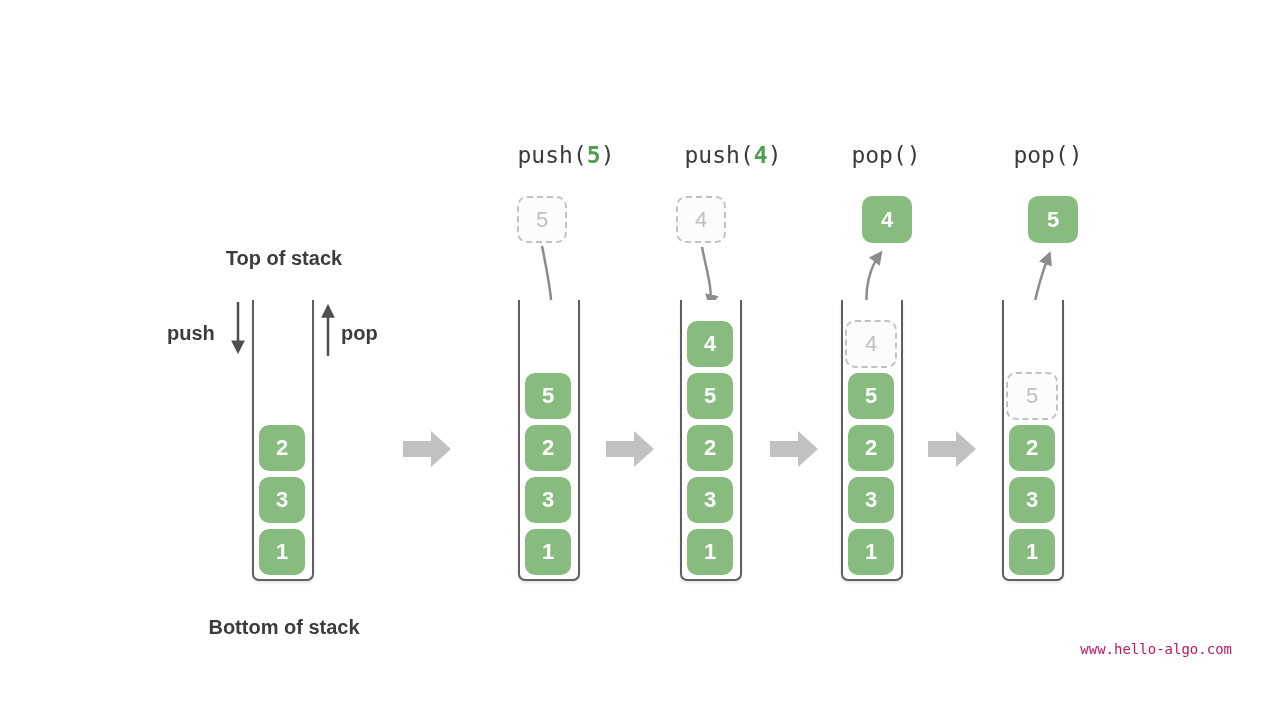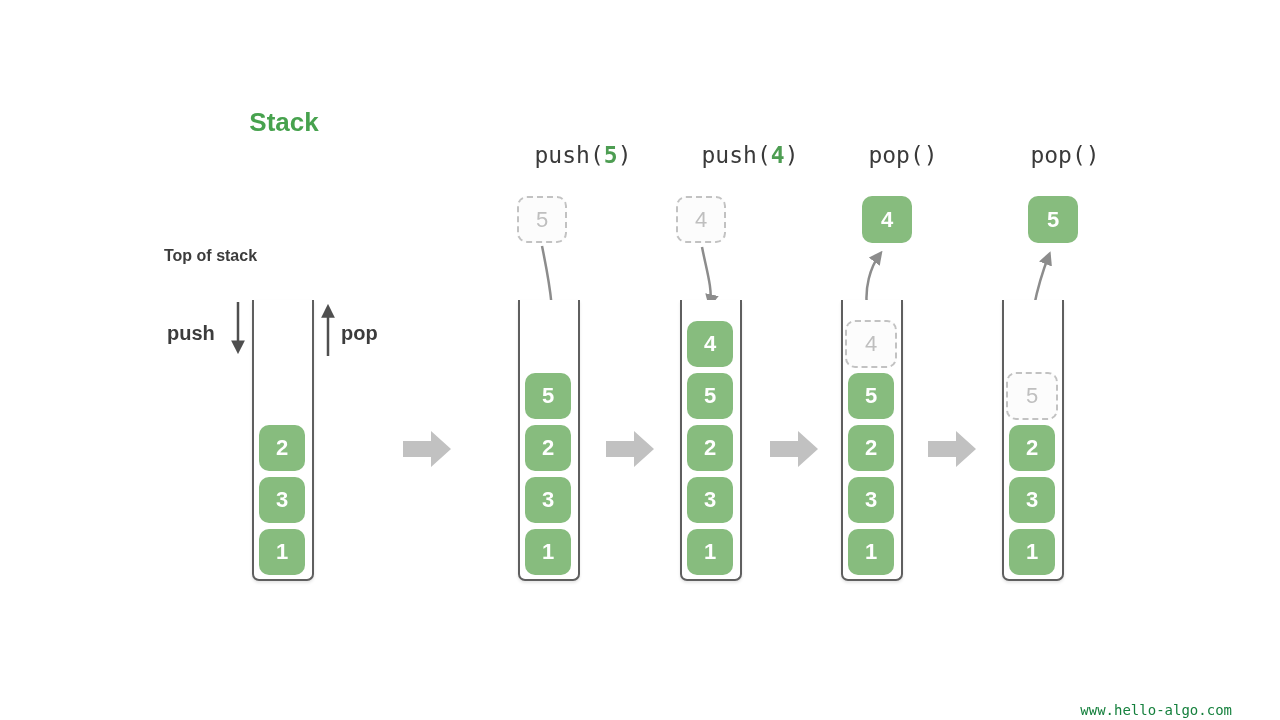--- a/index.html
+++ b/index.html
@@ -99,7 +99,6 @@
 
 <div class="canvas">
 
-  <div class="abs title">Stack</div>
   <div class="abs side-head top-label">Top of stack</div>
   <div class="abs pushpop push-label">push</div>
   <div class="abs pushpop pop-label">pop</div>

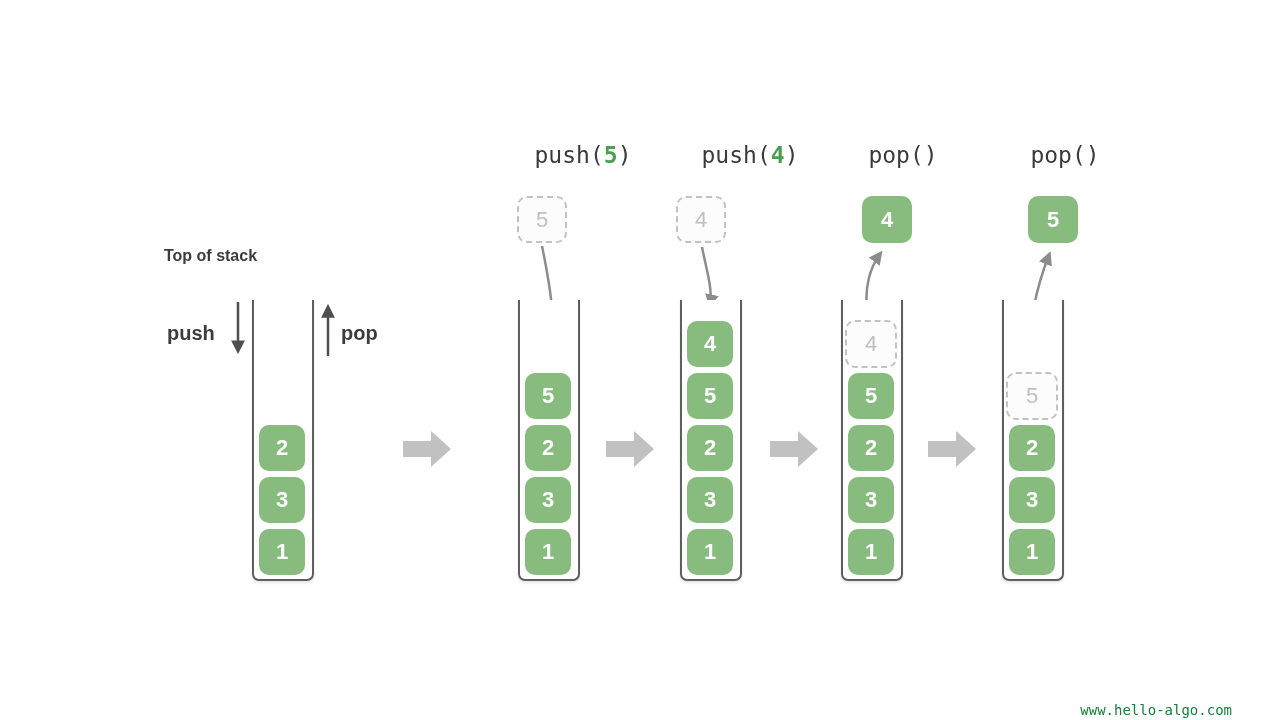--- a/index.html
+++ b/index.html
@@ -84,7 +84,7 @@
     transform: translateX(-50%);
     white-space: nowrap;
     font-family: "DejaVu Sans Mono", monospace;
-    font-size: 23px; color: #3a3a3a; margin-left: 17px;
+    font-size: 23px; color: #3a3a3a;
   }
   .stage-label .arg { color: #4d9d52; font-weight: 700; }
 

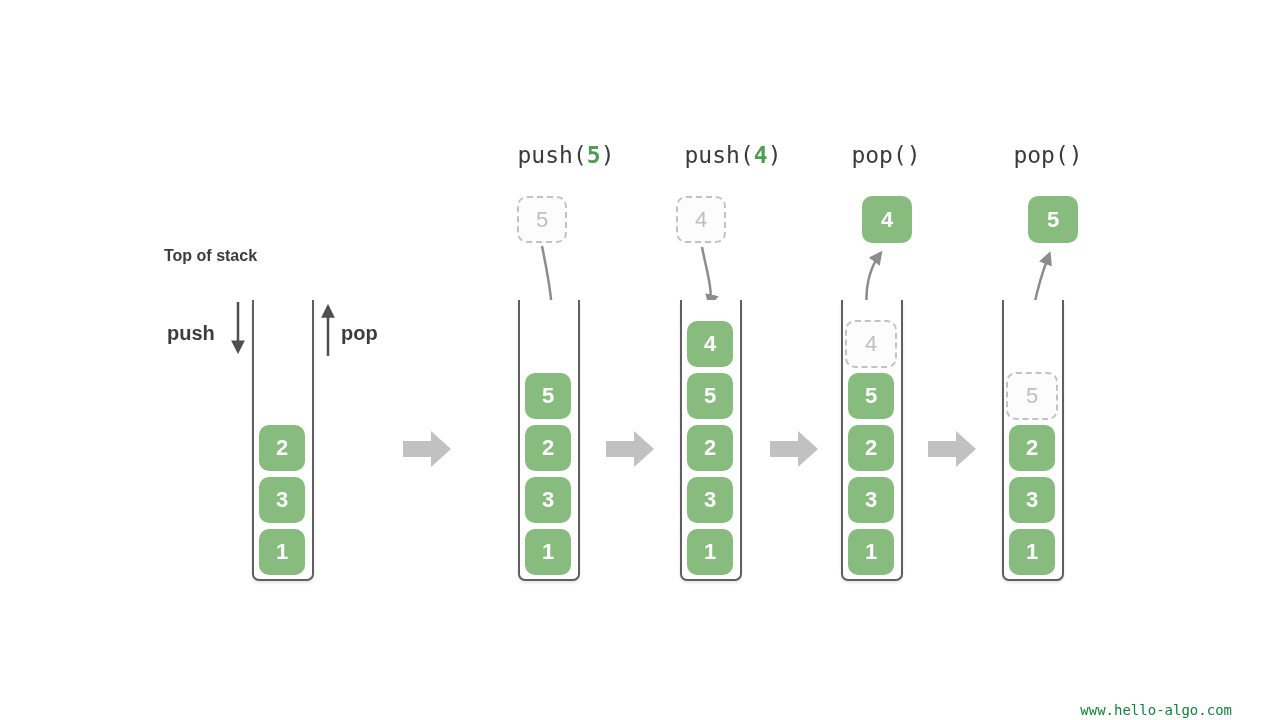--- a/index.html
+++ b/index.html
@@ -21,8 +21,8 @@
     color: #47a24e;
   }
   .side-head {
-    width: 240px; left: 164px; 
-    font-size: 16px; font-weight: 700; color: #3c3c3c;
+    width: 240px; left: 164px; text-align: center;
+    font-size: 20px; font-weight: 700; color: #3c3c3c;
   }
   .top-label { top: 247px; }
   .bottom-label { top: 616px; }

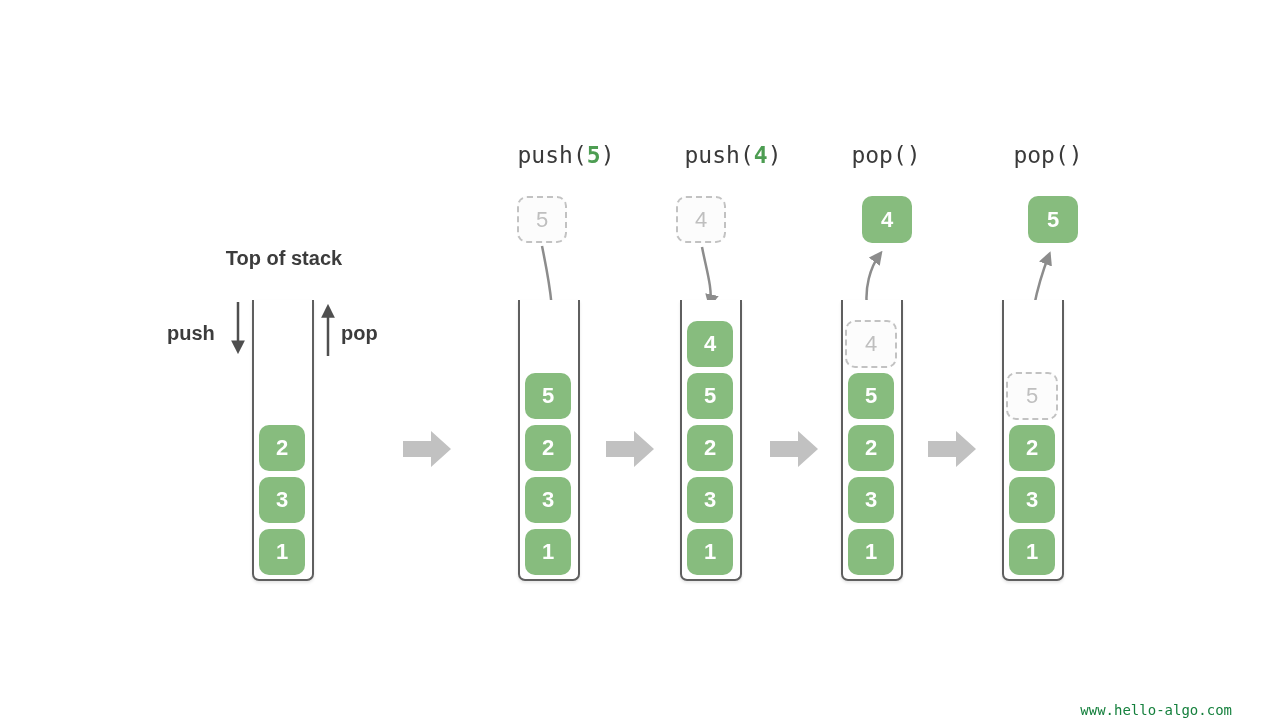--- a/index.html
+++ b/index.html
@@ -100,6 +100,7 @@
 <div class="canvas">
 
   <div class="abs side-head top-label">Top of stack</div>
+  <div class="abs side-head bottom-label">Bottom of stack</div>
   <div class="abs pushpop push-label">push</div>
   <div class="abs pushpop pop-label">pop</div>
 

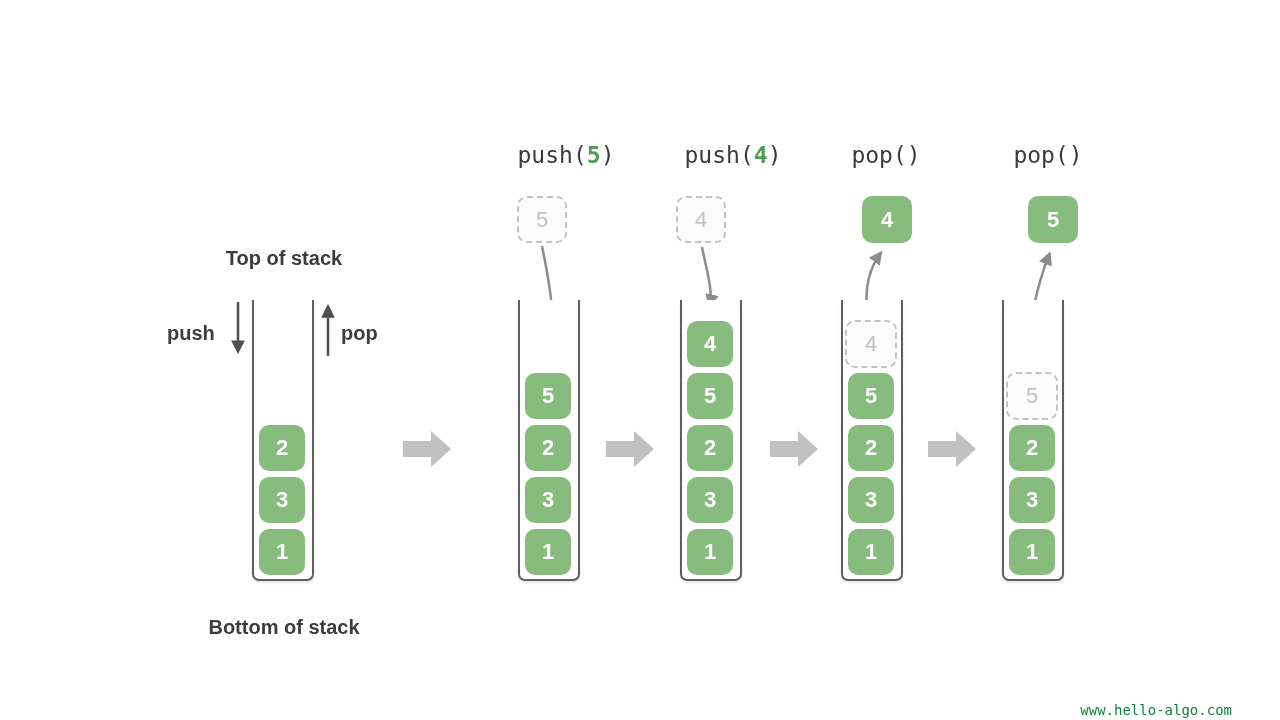--- a/index.html
+++ b/index.html
@@ -89,9 +89,9 @@
   .stage-label .arg { color: #4d9d52; font-weight: 700; }
 
   .watermark {
-    right: 48px; top: 702px;
+    right: 48px; top: 641px;
     font-family: "DejaVu Sans Mono", monospace;
-    font-size: 14px; color: #15803d;
+    font-size: 14px; color: #be185d;
   }
 </style>
 </head>

